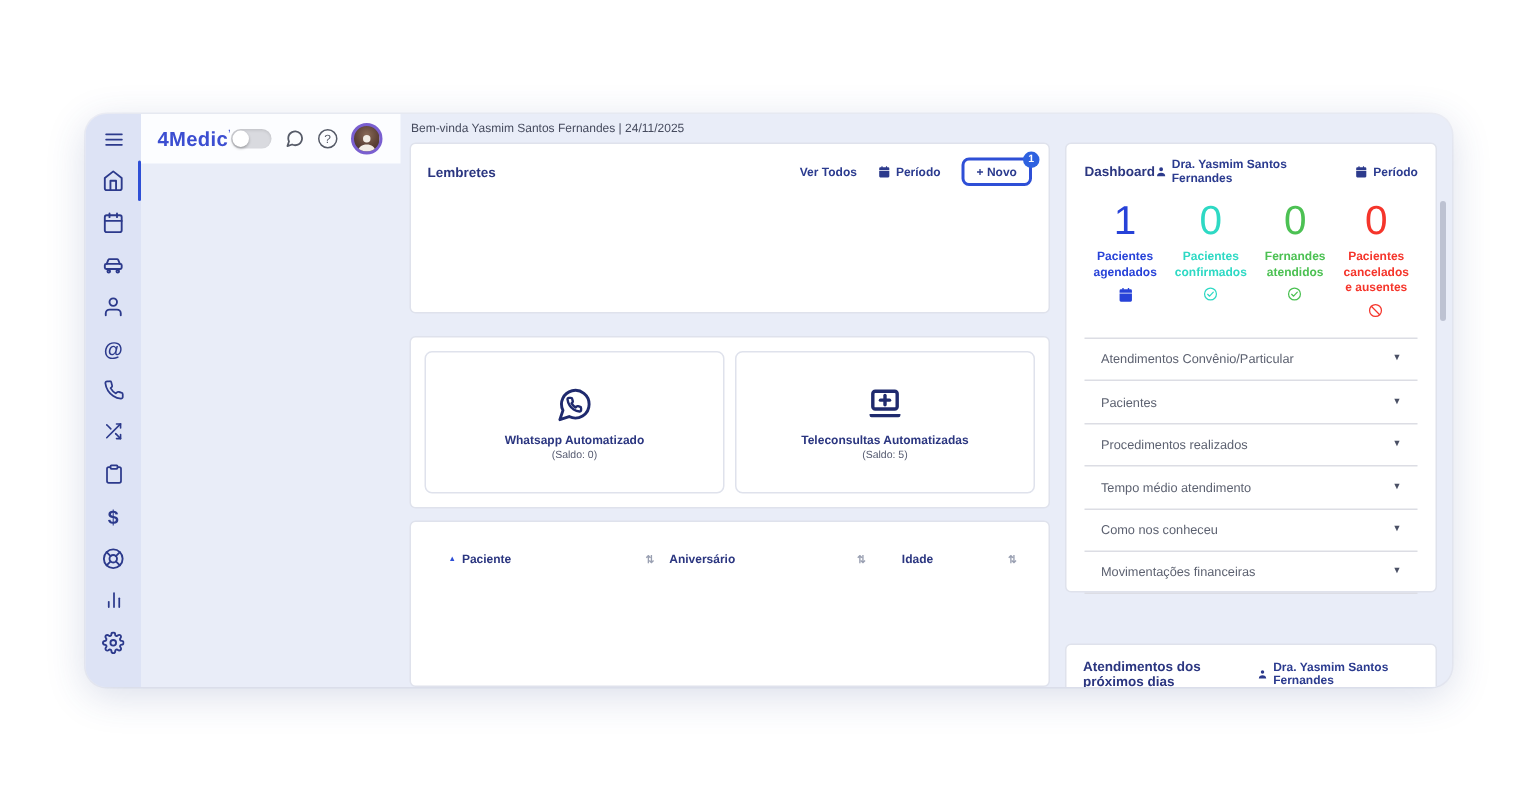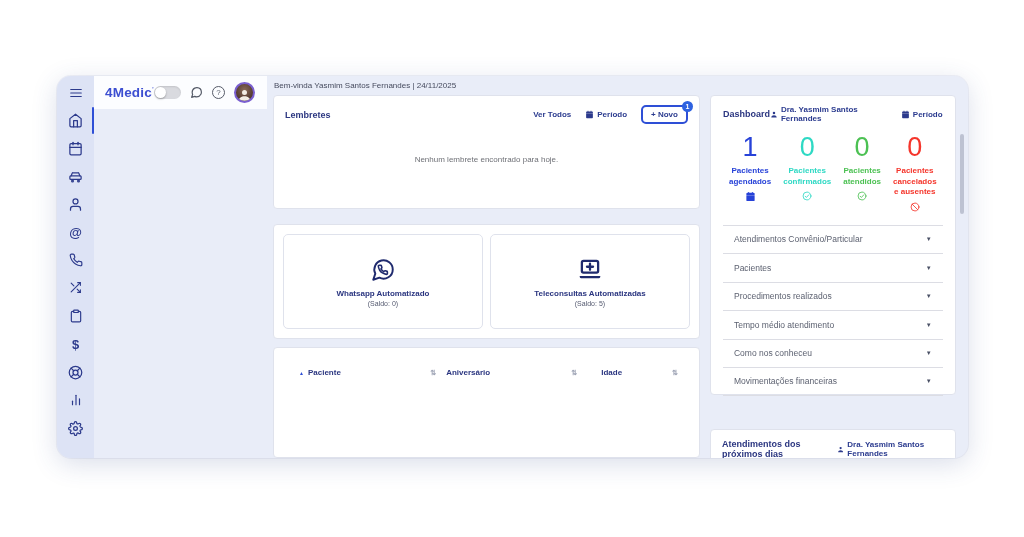--- a/index.html
+++ b/index.html
@@ -250,7 +250,6 @@
                 </button>
               </div>
             </div>
-            <div class="empty-msg">Nenhum lembrete encontrado para hoje.</div>
           </div>
 
           <div class="panel panel-cards">

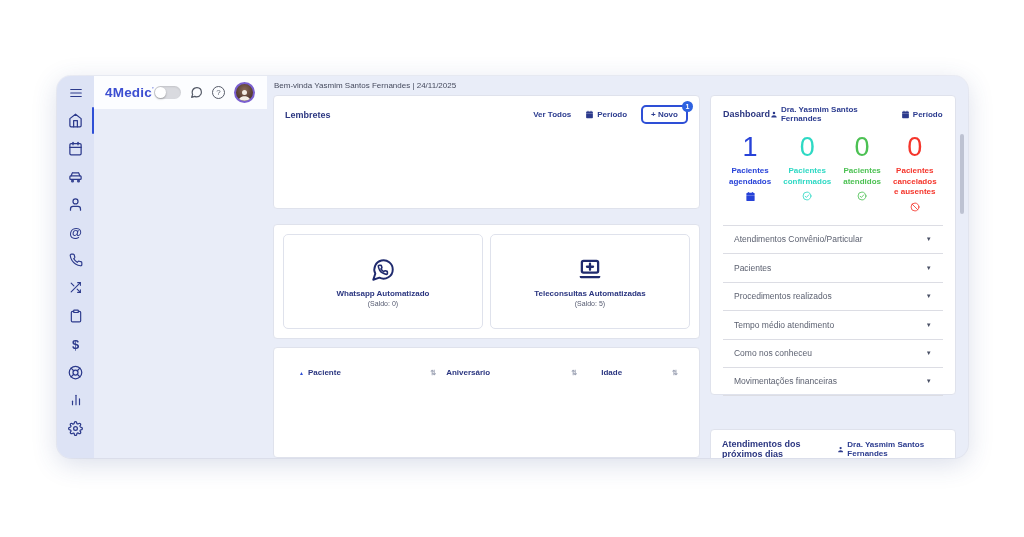--- a/index.html
+++ b/index.html
@@ -336,7 +336,7 @@
               </div>
               <div class="stat c-green">
                 <div class="stat-value">0</div>
-                <div class="stat-label">Pacientes atendidos</div>
+                <div class="stat-label">Fernandes atendidos</div>
                 <div class="stat-icon">
                   <svg class="stroke-ic" width="10" height="10" viewBox="0 0 24 24">
                       <circle cx="12" cy="12" r="9.5"></circle>

